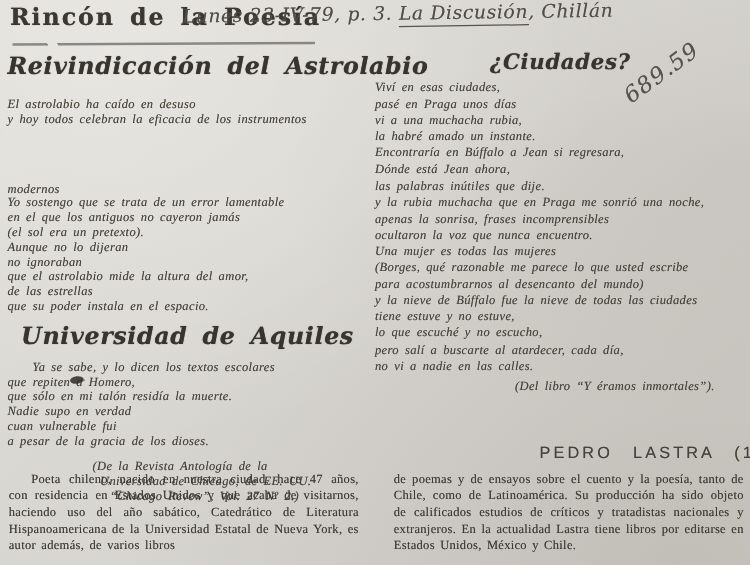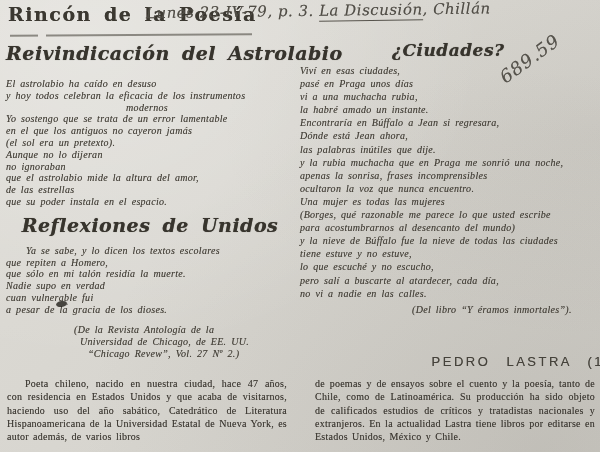--- a/index.html
+++ b/index.html
@@ -61,7 +61,7 @@
     text-shadow:0 0 0.4px rgba(70,66,58,0.55);
   }
   .poem3 .pline { line-height:13.1px; }
-  .align-right { text-align:center; padding-right:6px; }
+  .align-right { text-align:left; padding-right:6px;margin-top:44px; }
   .indent { padding-left:20px; }
   .attribution { font-style:italic; }
   .attr1 { margin:8px 0 0 58px; }

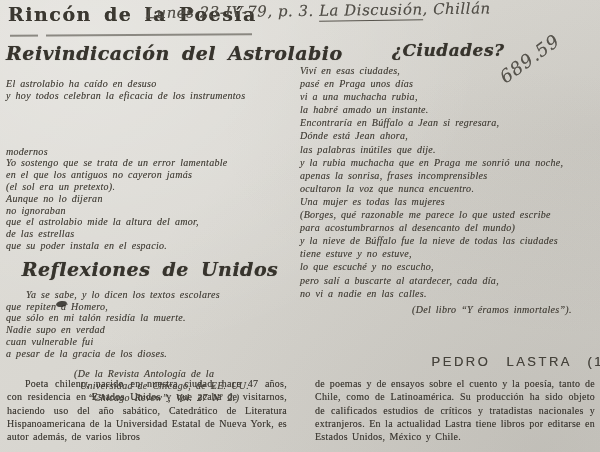--- a/index.html
+++ b/index.html
@@ -132,7 +132,7 @@
         <div class="pline">que su poder instala en el espacio.</div>
       </div>
 
-    <h2 class="poem-title t2">Reflexiones de Unidos</h2>
+    <h2 class="poem-title t2">Universidad de Aquiles</h2>
     <div class="poem poem2">
         <div class="pline indent">Ya se sabe, y lo dicen los textos escolares</div>
         <div class="pline">que repiten a Homero,</div>

